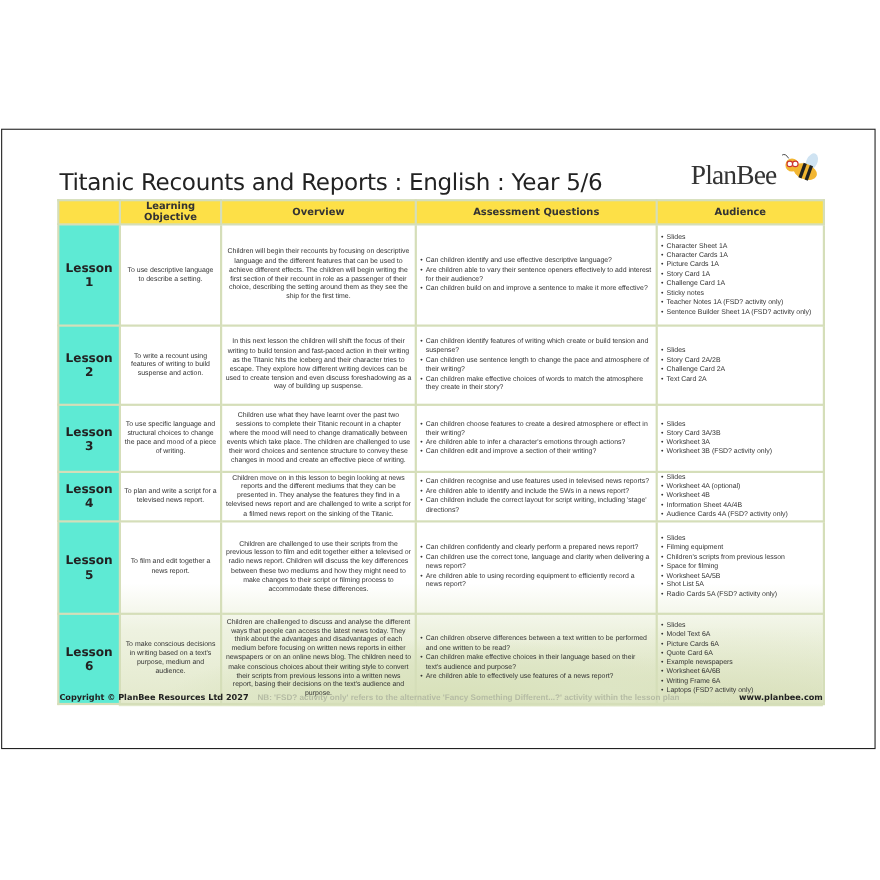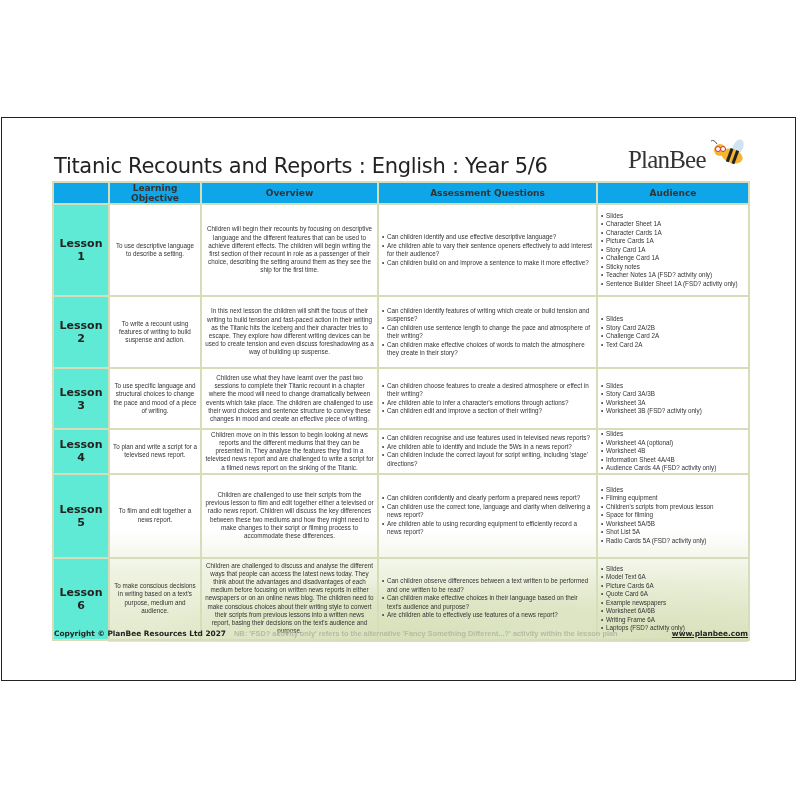--- a/index.html
+++ b/index.html
@@ -14,7 +14,7 @@
      linear-gradient(#fff 0%,#fff 35%,#eef2e0 60%,#e3e9cc 100%);}
   table.grid{position:absolute;left:52px;top:181px;border-collapse:collapse;table-layout:fixed;}
   table.grid td, table.grid th{border:2px solid #d5deb9;padding:0 3px;vertical-align:middle;}
-  table.grid th{background:#0ea5e9;font-size:9px;font-weight:bold;color:#333;height:16px;font-family:"DejaVu Sans",sans-serif;}
+  table.grid th{background:#fde047;font-size:9px;font-weight:bold;color:#333;height:16px;font-family:"DejaVu Sans",sans-serif;}
   th.blank{background:transparent;border:none;}
   td.lesson{background:#5eead4;font-weight:bold;font-size:11px;color:#222;text-align:center;font-family:"DejaVu Sans",sans-serif;}
   td.obj{font-size:6.3px;text-align:center;line-height:1.3;}

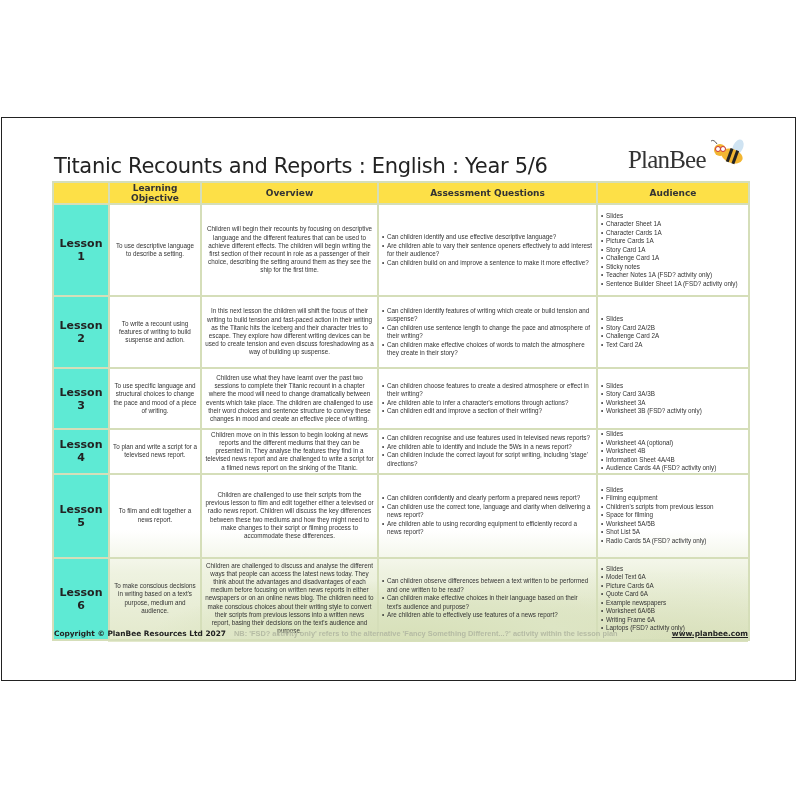--- a/index.html
+++ b/index.html
@@ -28,7 +28,7 @@
   .footer{position:absolute;top:629px;left:54px;width:694px;height:14px;font-size:8px;}
   .copy{position:absolute;left:0;top:0;font-weight:bold;color:#222;font-family:"DejaVu Sans",sans-serif;font-size:7.4px;}
   .nb{position:absolute;left:180px;top:0;font-weight:bold;color:#b5bba4;font-size:7.4px;}
-  .web{position:absolute;right:0;top:0;font-weight:bold;color:#222;font-family:"DejaVu Sans",sans-serif;font-size:7.4px;text-decoration:underline;}
+  .web{position:absolute;right:0;top:0;font-weight:bold;color:#222;font-family:"DejaVu Sans",sans-serif;font-size:7.4px;}
 </style>
 </head>
 <body>

